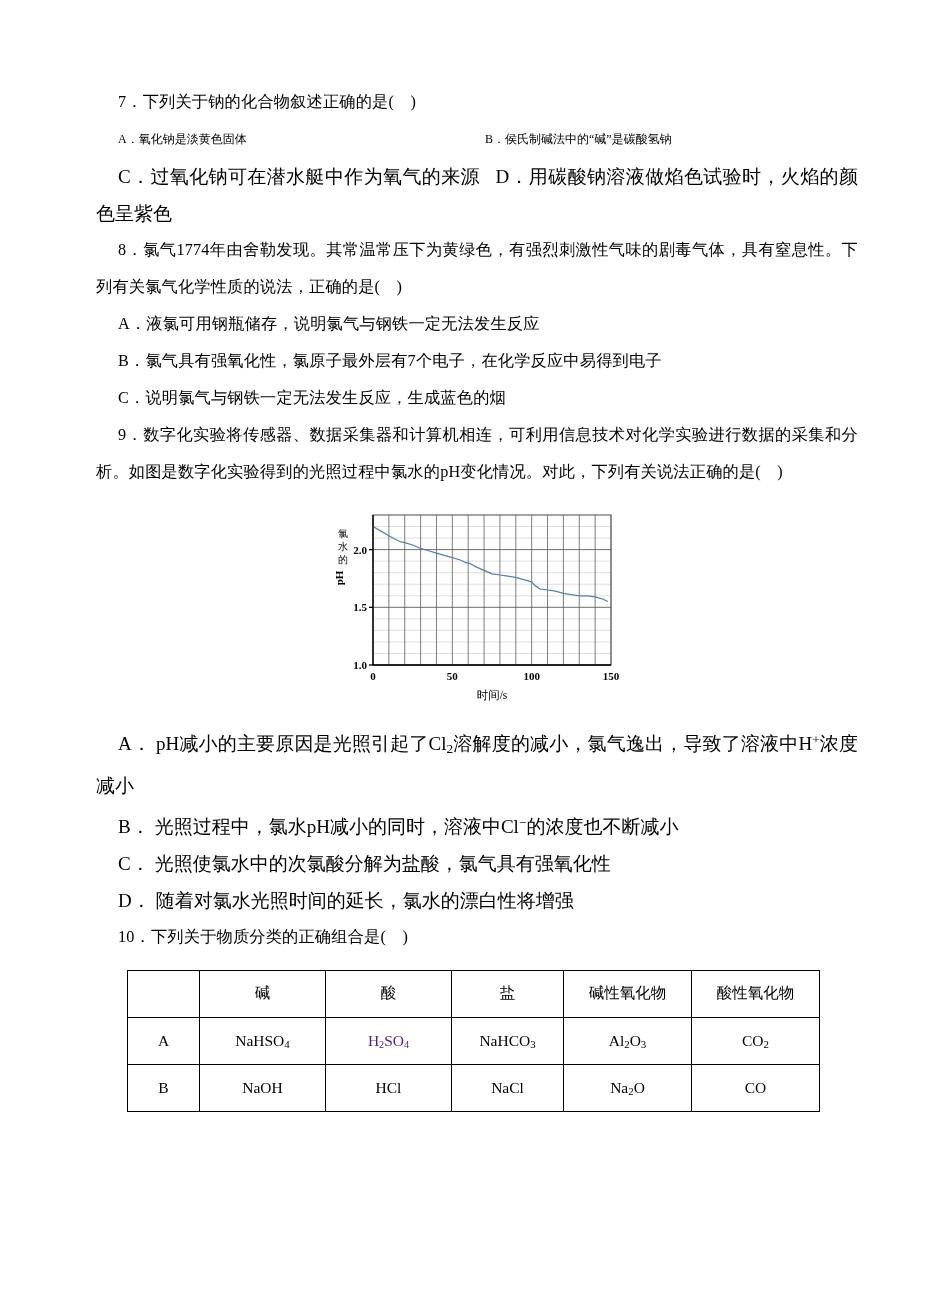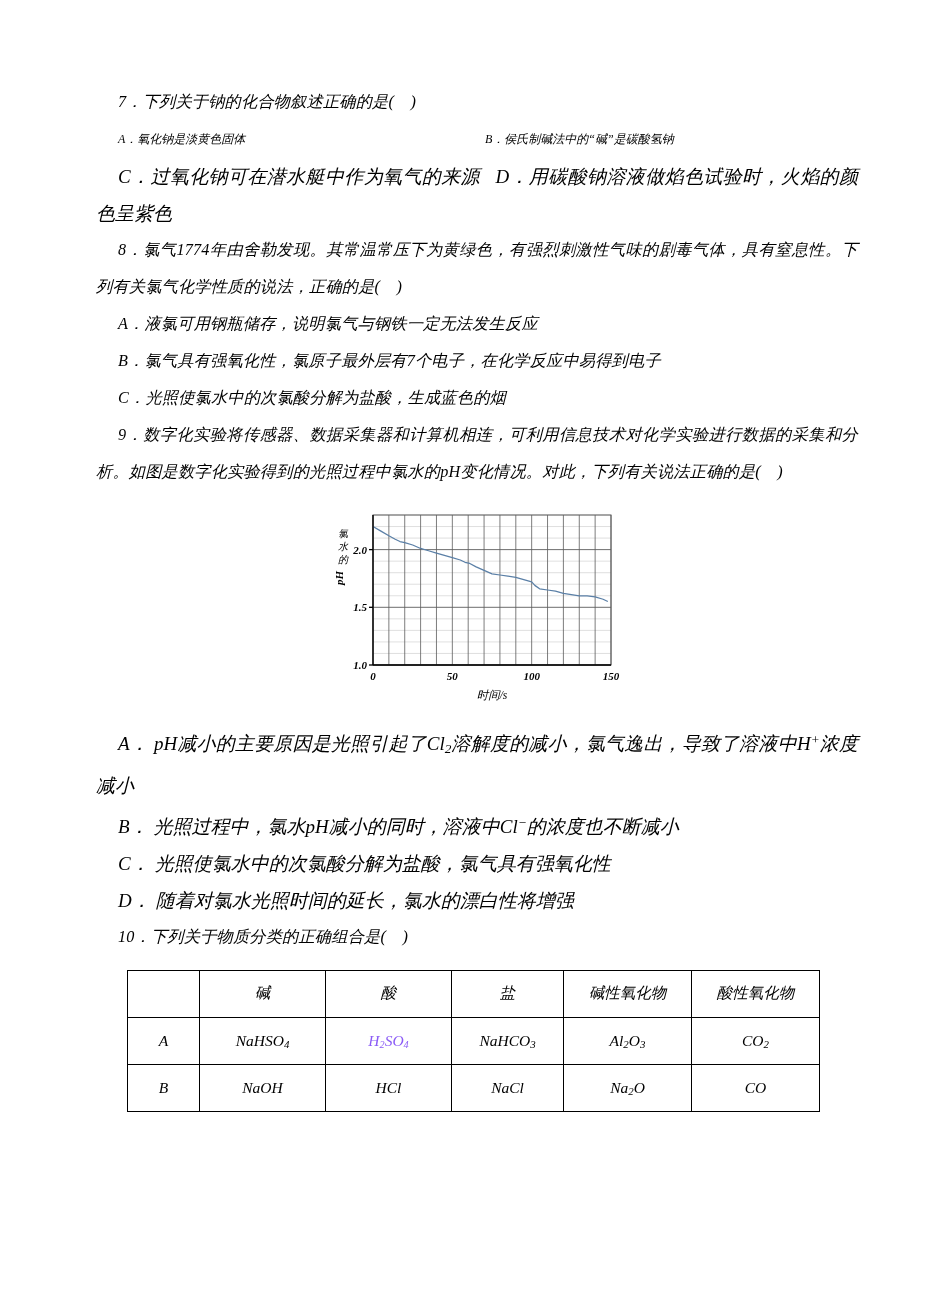--- a/index.html
+++ b/index.html
@@ -26,7 +26,6 @@
     left: 96px;
     top: 84px;
     width: 762px;
-    font-style: italic;
   }
 
   

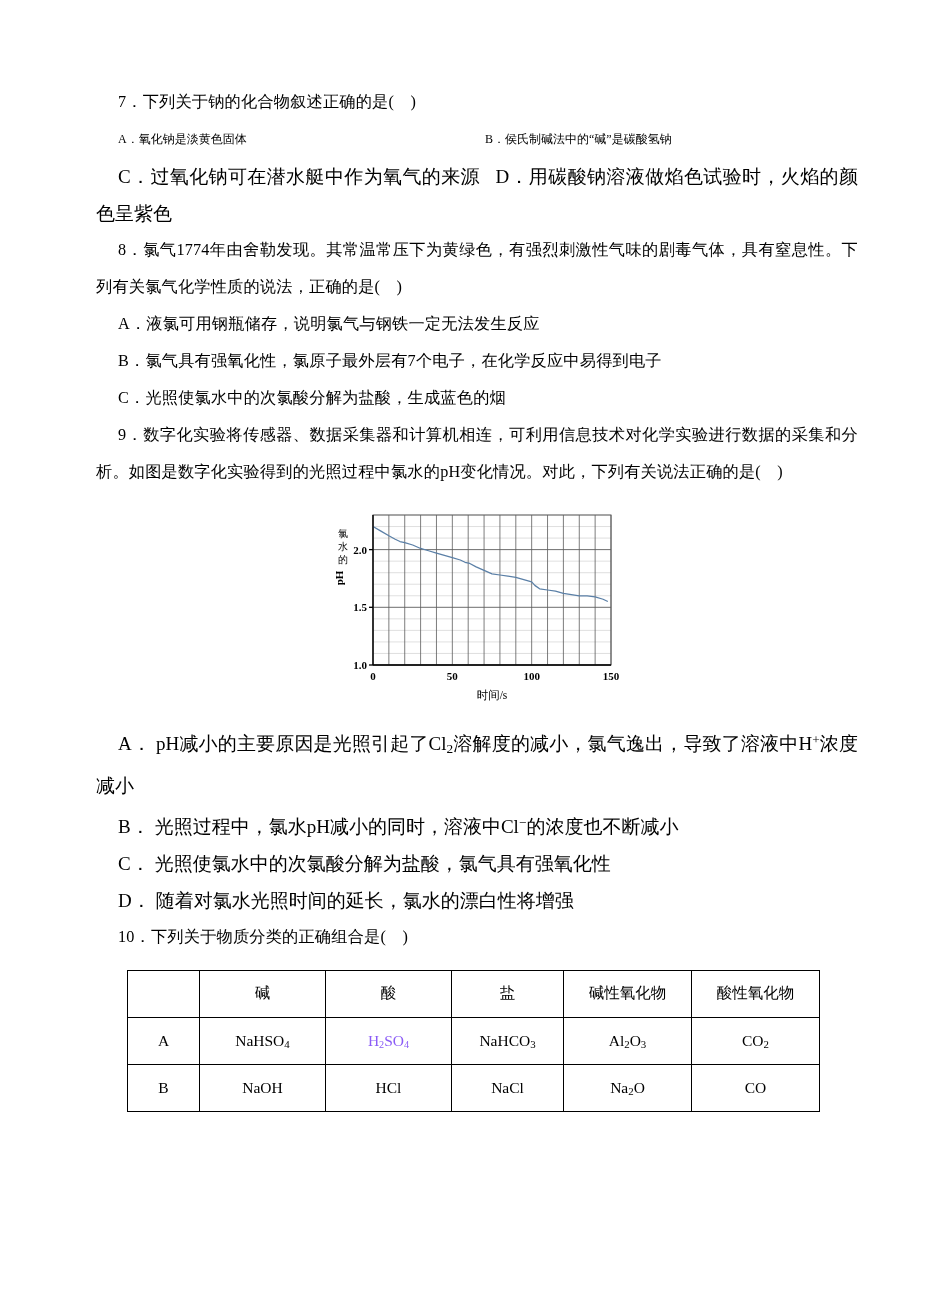--- a/index.html
+++ b/index.html
@@ -137,7 +137,7 @@
     </div>
     <div class="opt">A．液氯可用钢瓶储存，说明氯气与钢铁一定无法发生反应</div>
     <div class="opt">B．氯气具有强氧化性，氯原子最外层有7个电子，在化学反应中易得到电子</div>
-    <div class="opt">C．光照使氯水中的次氯酸分解为盐酸，生成蓝色的烟</div>
+    <div class="opt">C．说明氯气与钢铁一定无法发生反应，生成蓝色的烟</div>
 
     <div class="q">
       <span>9．</span><span>数字化实验将传感器、数据采集器和计算机相连，可利用信息技术对化学实验进行数据的采集和分析。如图是数字化实验得到的光照过程中氯水的pH变化情况。对此，下列有关说法正确的是(　)</span>

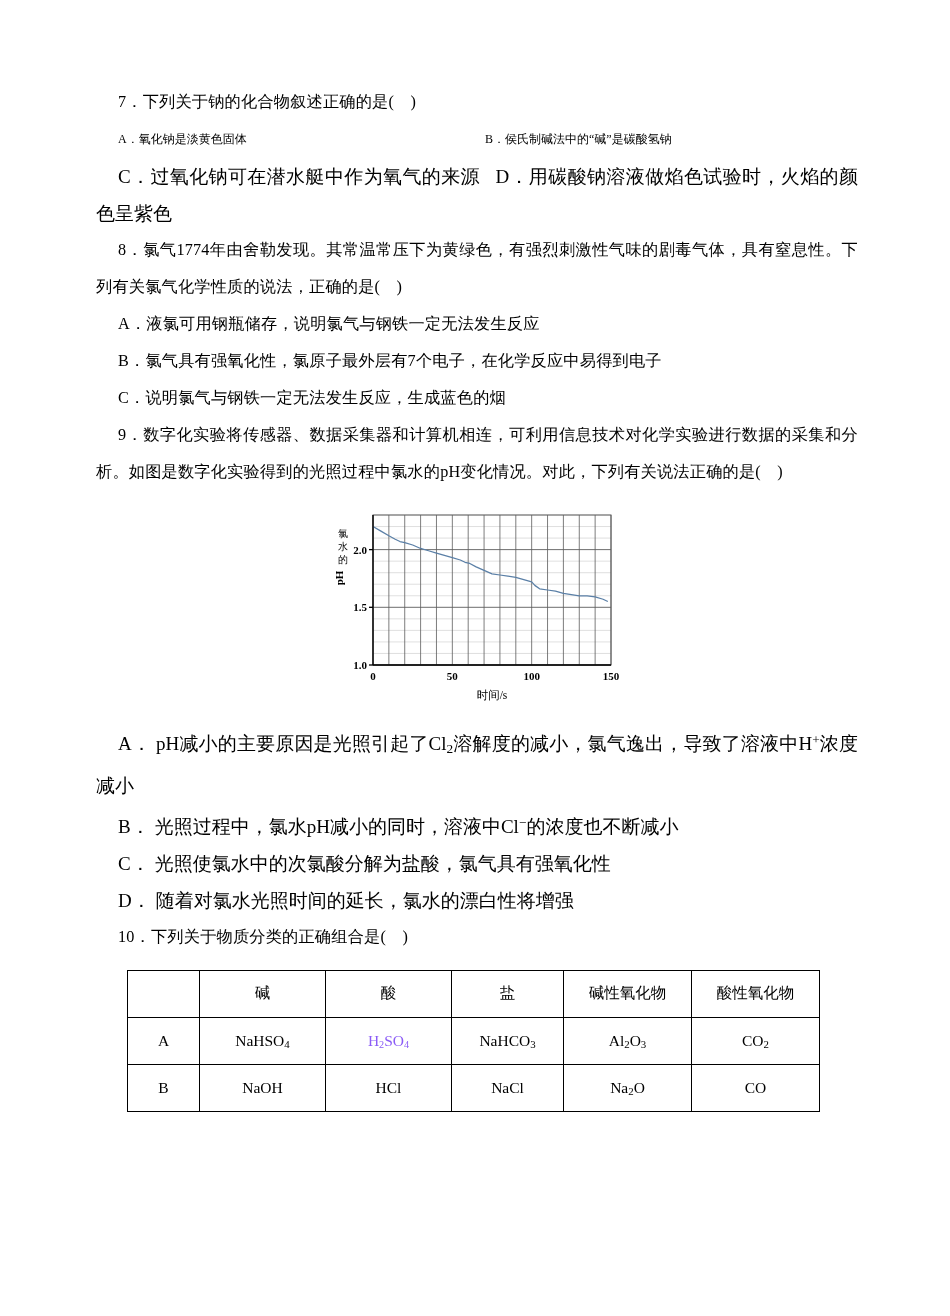--- a/index.html
+++ b/index.html
@@ -110,7 +110,7 @@
   table.cls col.c4 { width: 128px; }
   table.cls col.c5 { width: 128px; }
   td.faint {
-    color: #8b5cf6;
+    color: #4c1d95;
     font-size: 13px;
   }
   td.faint sub { font-size: 0.66em; }

